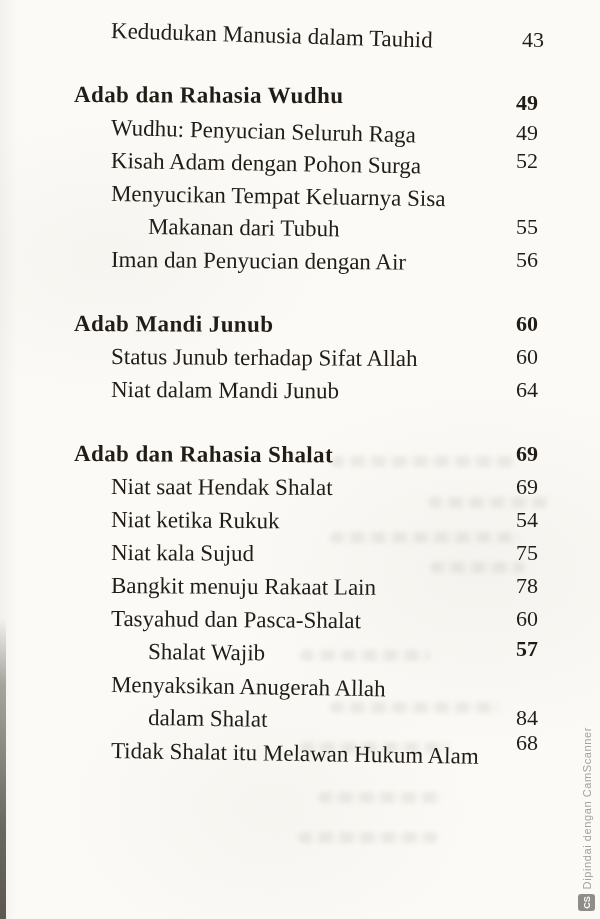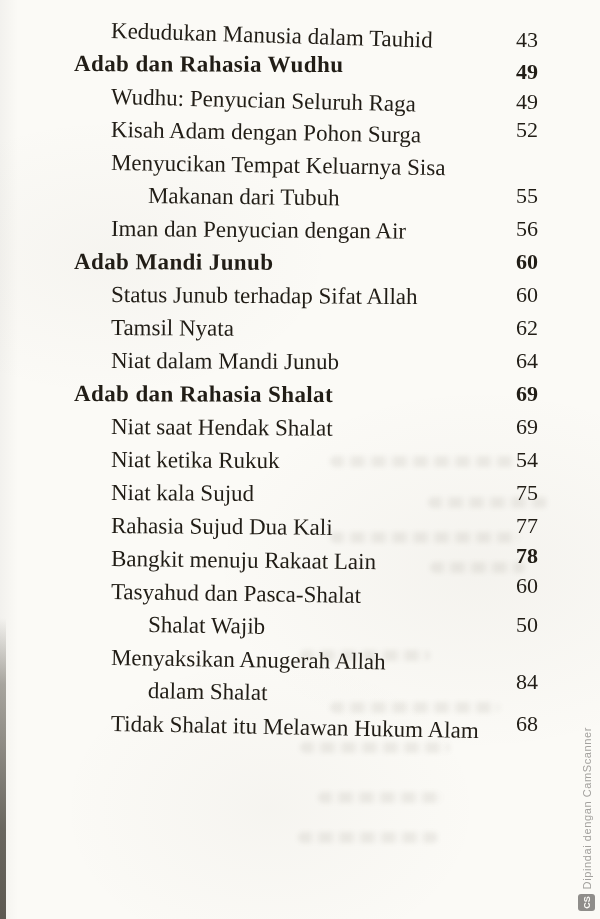--- a/index.html
+++ b/index.html
@@ -86,7 +86,7 @@
   .row:nth-child(24) .label { transform: rotate(1.5deg); }
 
   
-  .row:nth-child(1)  .num { transform: translateY(9px); }
+  .row:nth-child(1)  .num { transform: translateY(9px); text-align: center; }
   .row:nth-child(2)  .num { transform: translateY(8px); }
   .row:nth-child(3)  .num { transform: translateY(5px); }
   .row:nth-child(17) .num { transform: translateY(-3px); font-weight: bold; }

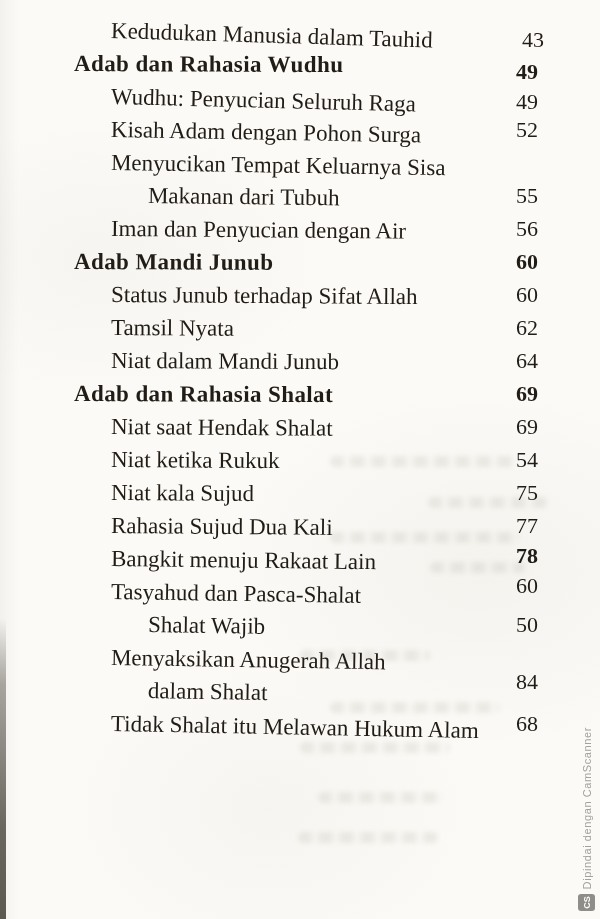--- a/index.html
+++ b/index.html
@@ -44,7 +44,7 @@
     padding-right: 50px;
     color: #211d16;
   }
-  .row.gap { }
+  .row.gap { margin-top: 31px; }
   .row .label {
     font-size: 23px;
     transform-origin: left center;

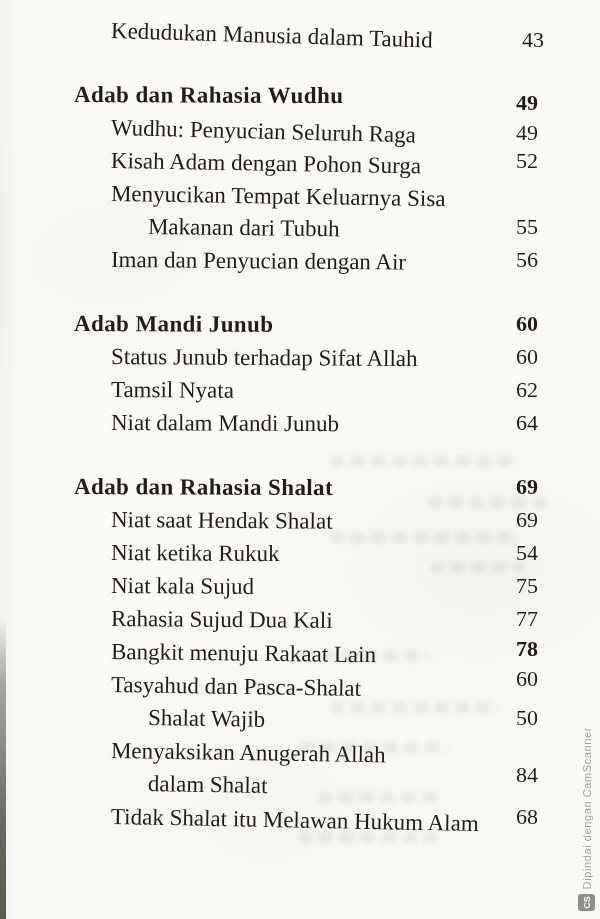--- a/index.html
+++ b/index.html
@@ -171,10 +171,6 @@
     <span class="num">60</span>
   </div>
     <div class="row level-1">
-    <span class="label">Tamsil Nyata</span>
-    <span class="num">62</span>
-  </div>
-    <div class="row level-1">
     <span class="label">Niat dalam Mandi Junub</span>
     <span class="num">64</span>
   </div>

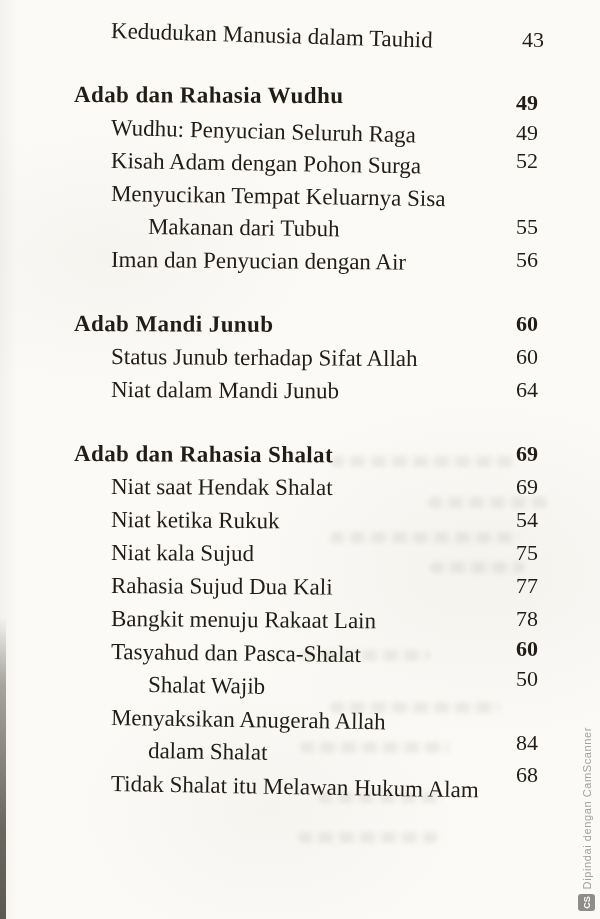--- a/index.html
+++ b/index.html
@@ -191,10 +191,6 @@
     <span class="num">75</span>
   </div>
     <div class="row level-1">
-    <span class="label">Rahasia Sujud Dua Kali</span>
-    <span class="num">77</span>
-  </div>
-    <div class="row level-1">
     <span class="label">Bangkit menuju Rakaat Lain</span>
     <span class="num">78</span>
   </div>

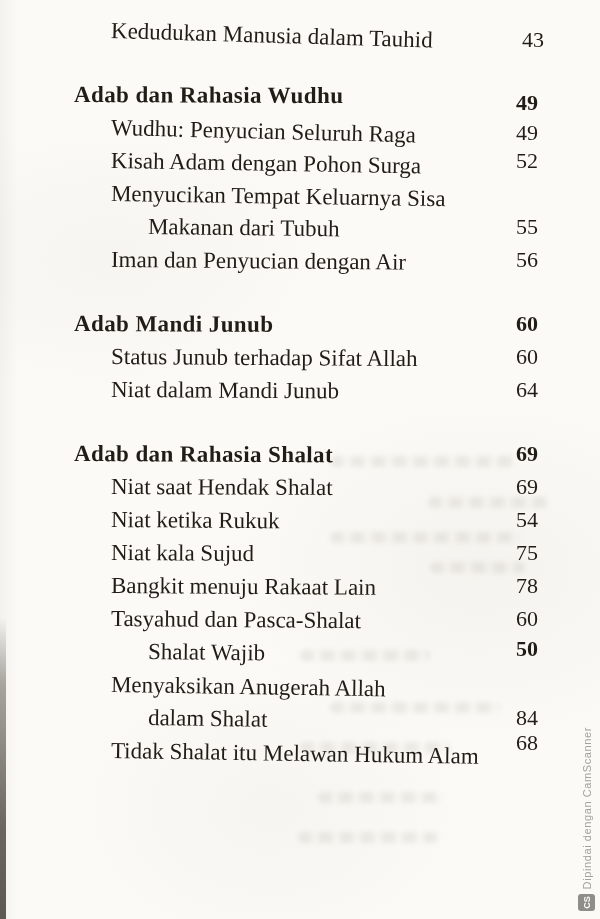--- a/index.html
+++ b/index.html
@@ -200,7 +200,7 @@
   </div>
     <div class="row level-2">
     <span class="label">Shalat Wajib</span>
-    <span class="num">50</span>
+    <span class="num">57</span>
   </div>
     <div class="row level-1">
     <span class="label">Menyaksikan Anugerah Allah</span>

